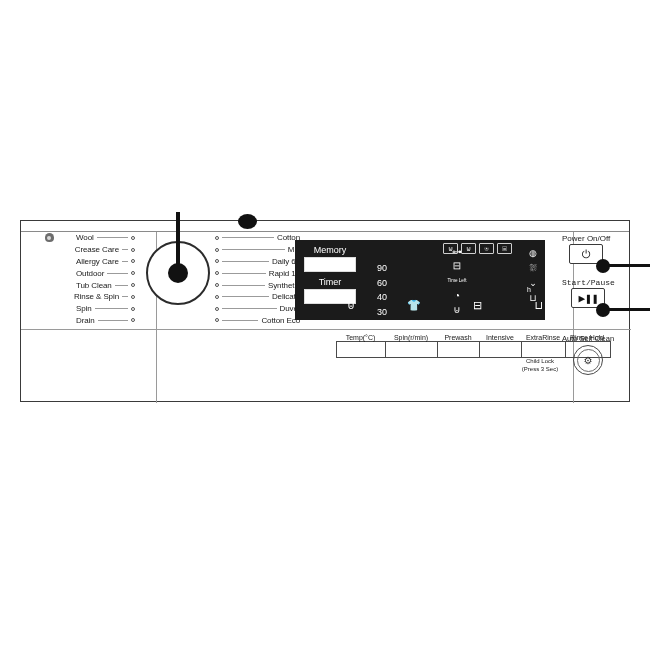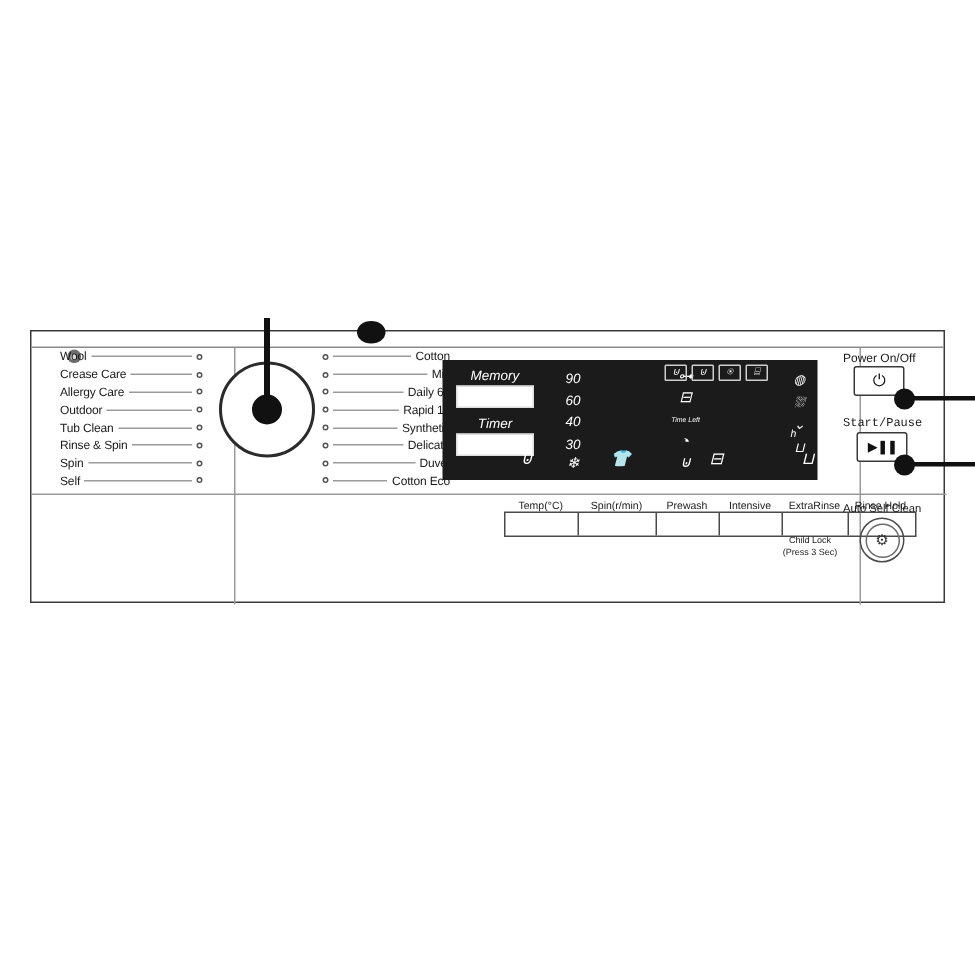--- a/index.html
+++ b/index.html
@@ -69,7 +69,7 @@
     display: flex; align-items: center;
     height: 11.8px; white-space: nowrap;
   }
-  .prog-left .prog-row { justify-content: flex-end; }
+  .prog-left .prog-row { justify-content: flex-end; margin-left: 36px; }
   .prog-right .prog-row { justify-content: center; }
 
   .prog-label { font-size: 8px; letter-spacing: -0.1px; }

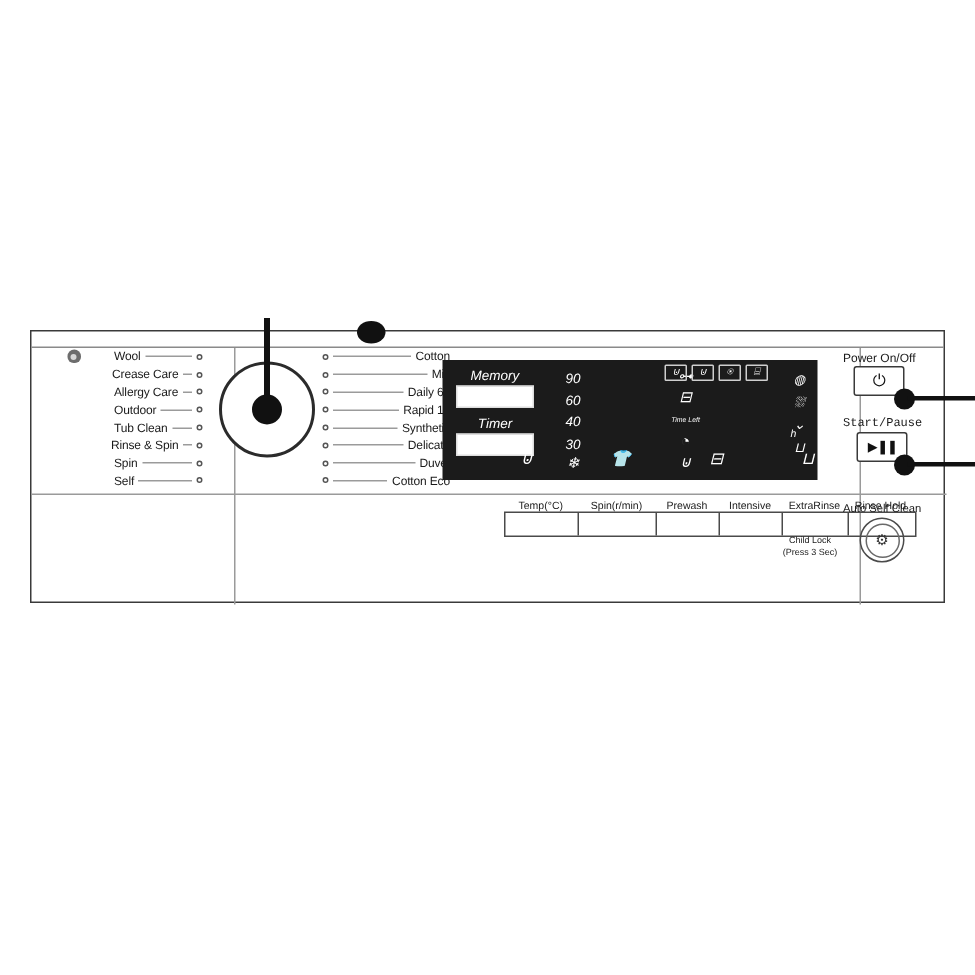--- a/index.html
+++ b/index.html
@@ -100,7 +100,6 @@
     width: 250px; height: 80px;
     background: #1b1b1b;
     color: #ffffff;
-    font-style: italic;
   }
   .lcd-memtimer {
     position: absolute; left: 6px; top: 4px;

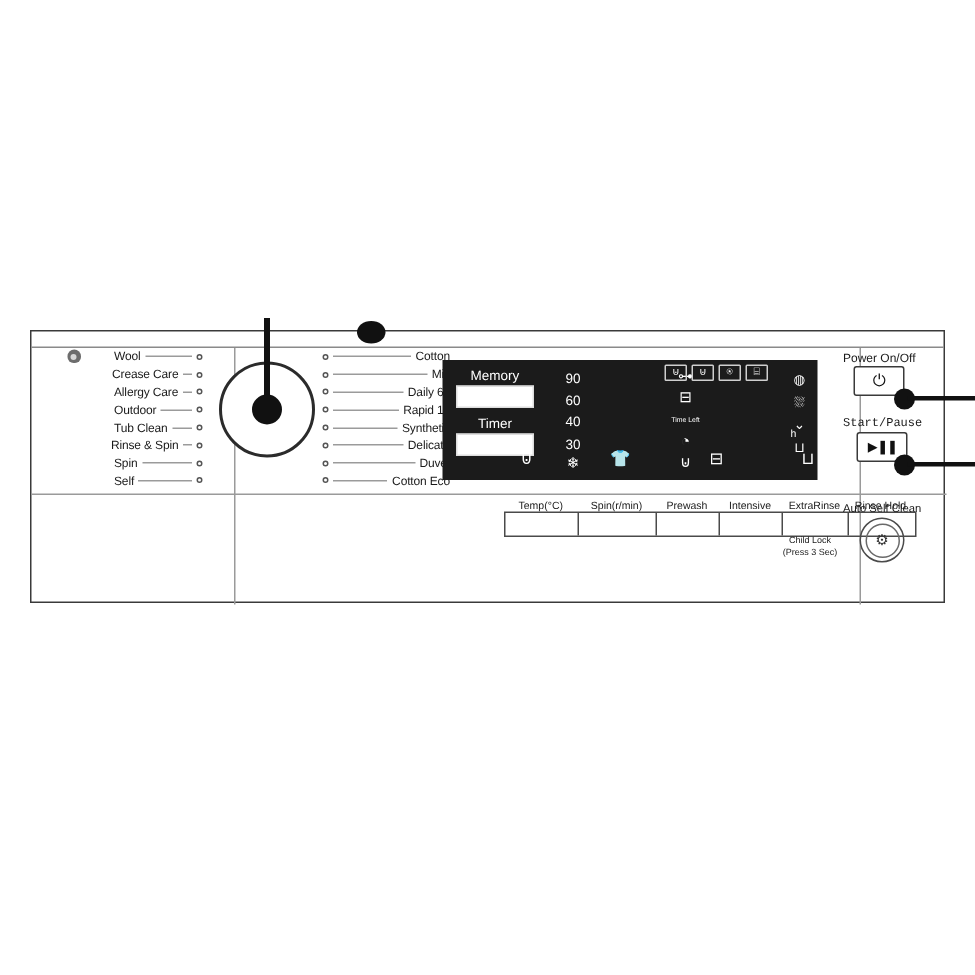--- a/index.html
+++ b/index.html
@@ -114,7 +114,7 @@
   }
 
   .num-col {
-    position: absolute; top: 5px;
+    position: absolute; top: 21px;
     width: 30px; text-align: center;
     font-size: 9px; line-height: 14.5px; color: #fff;
   }

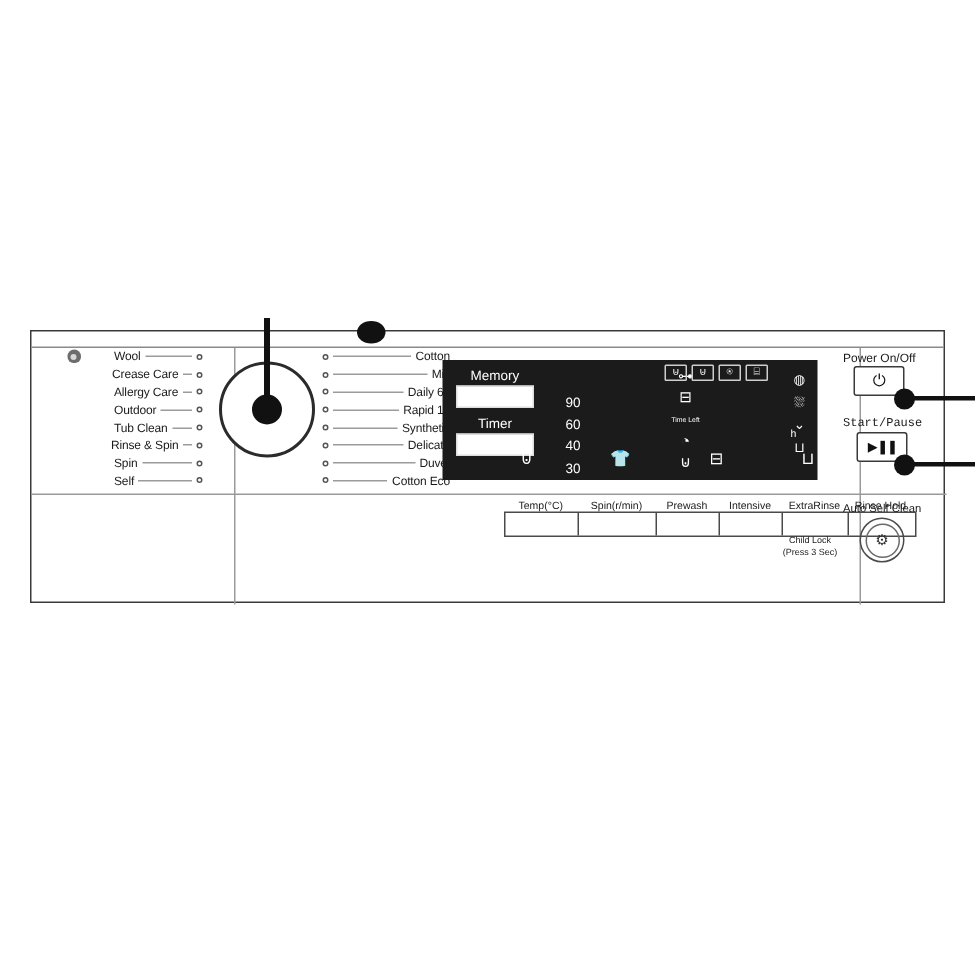--- a/index.html
+++ b/index.html
@@ -294,7 +294,7 @@
       <span class="prog-led"></span>
     </div>
     <div class="prog-row">
-      <span class="prog-label">Self</span>
+      <span class="prog-label">Drain</span>
       <span class="prog-leader"></span>
       <span class="prog-led"></span>
     </div>

